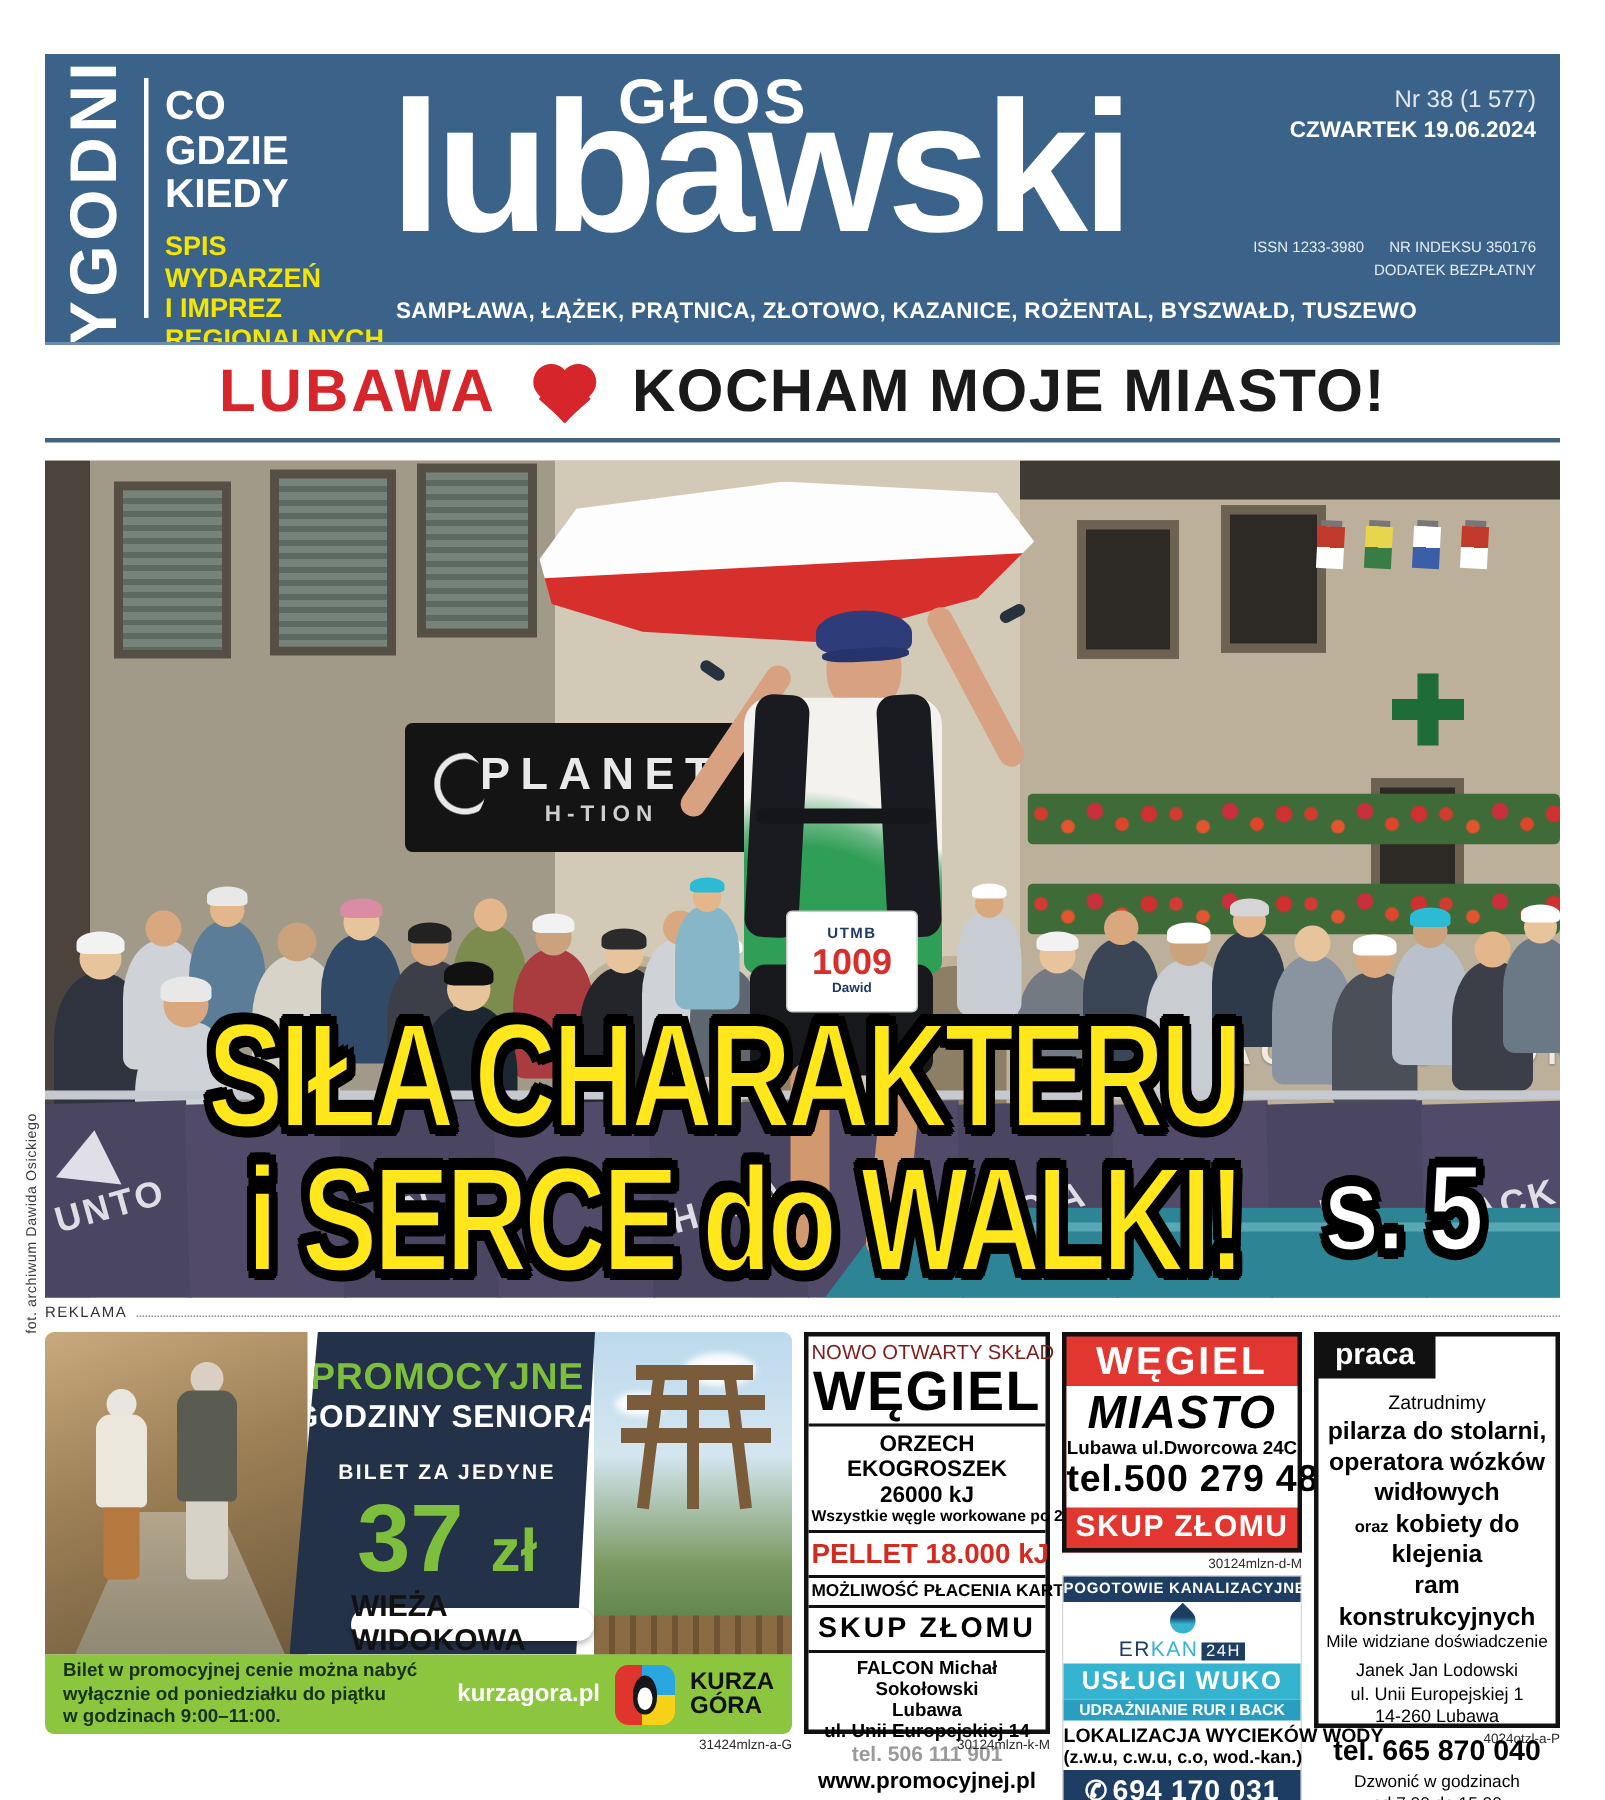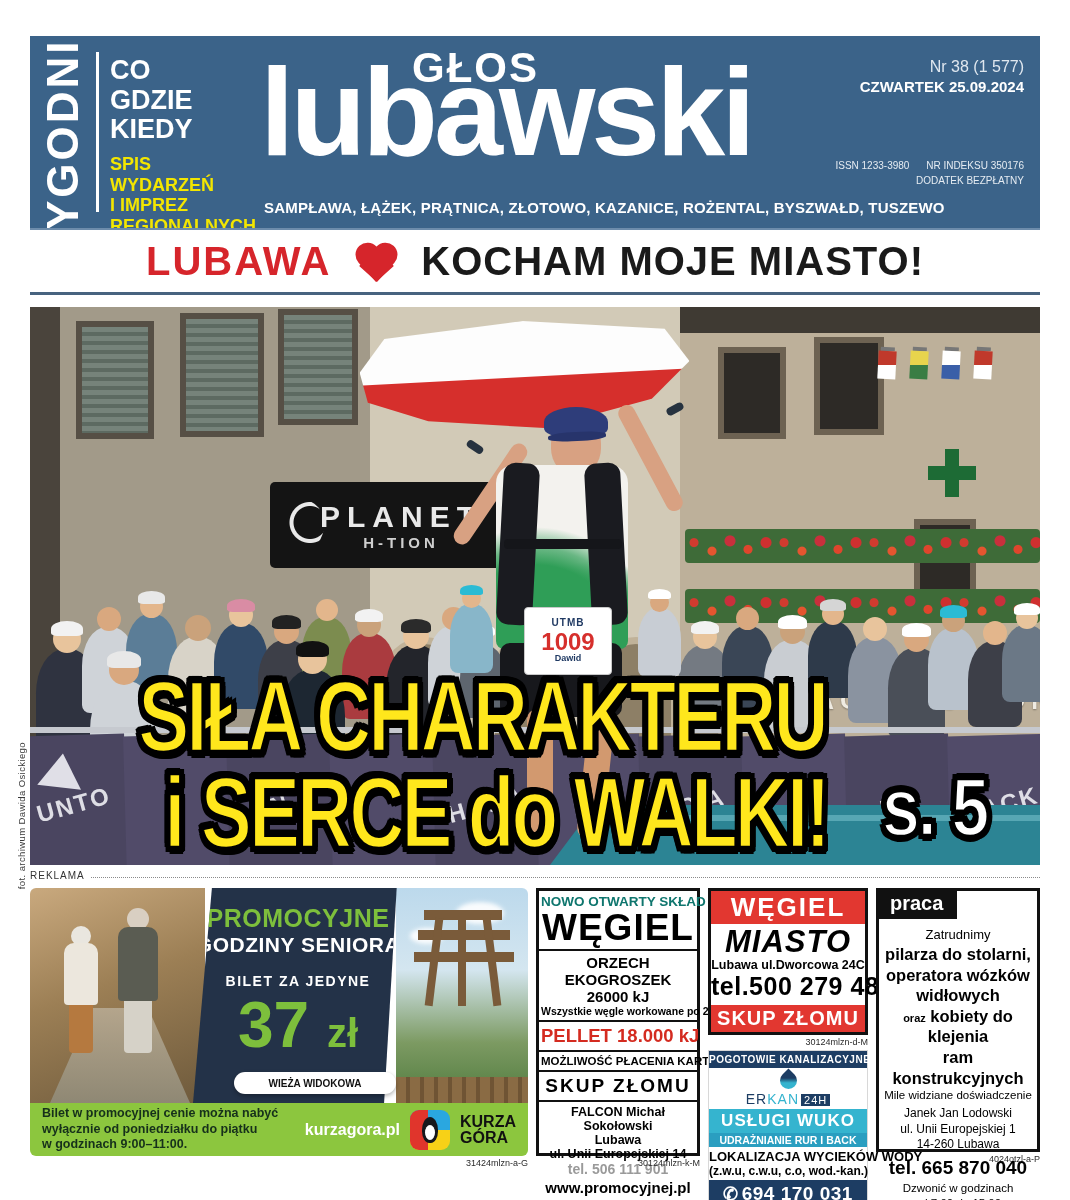--- a/index.html
+++ b/index.html
@@ -252,7 +252,7 @@
     </div>
     <div class="issue">
       <div class="issue-no">Nr 38 (1 577)</div>
-      <div class="issue-date">CZWARTEK 25.09.2024</div>
+      <div class="issue-date">CZWARTEK 19.06.2024</div>
     </div>
     <div class="issn-block">
       <div class="issn-row">

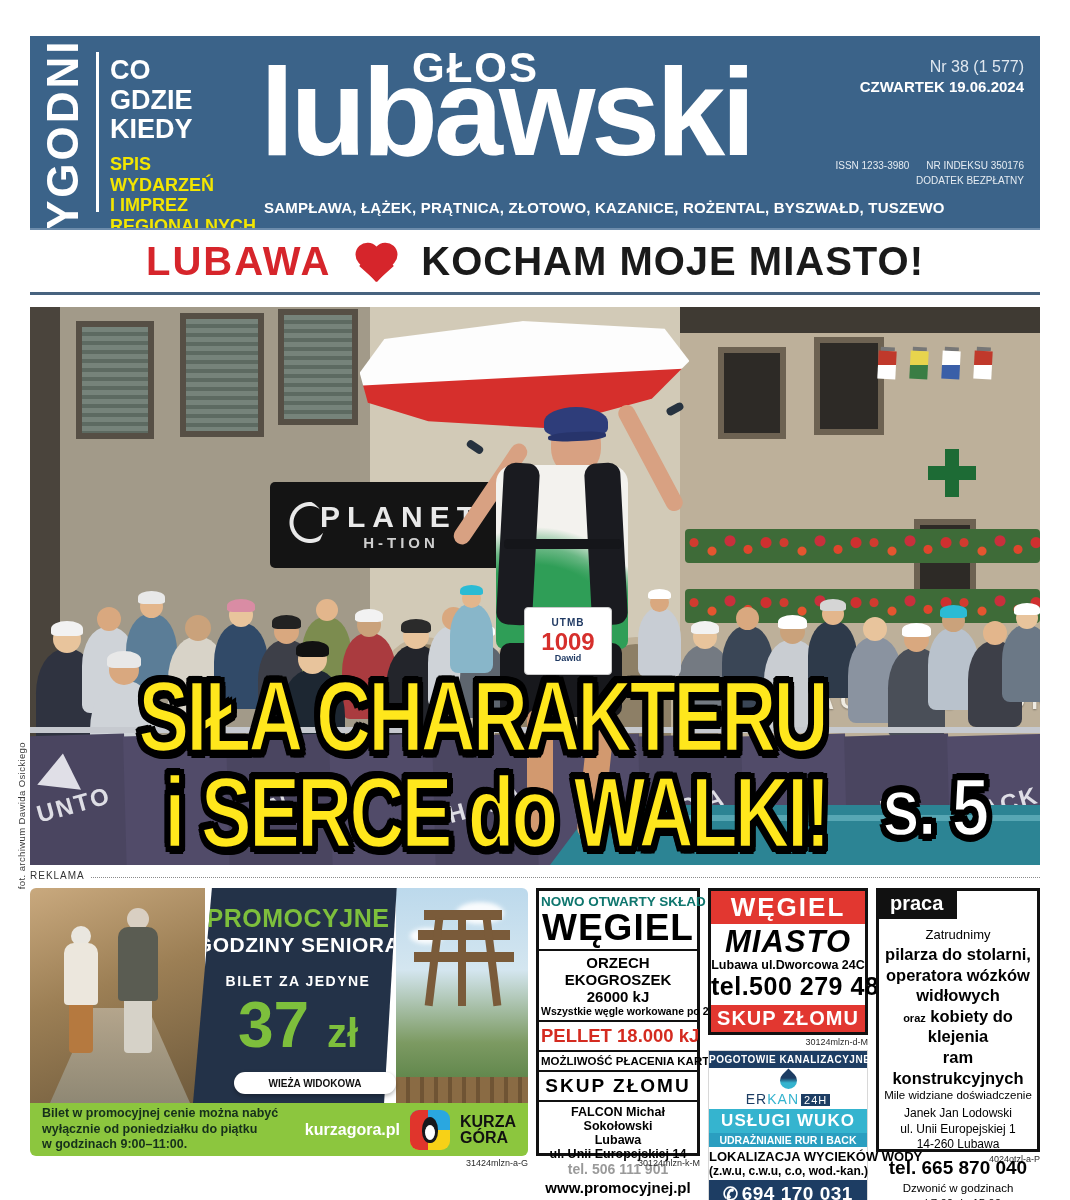--- a/index.html
+++ b/index.html
@@ -176,7 +176,7 @@
   .falcon{border:3px solid #111;background:#fff;height:262px;display:flex;flex-direction:column;text-align:center;}
   .falcon .row{border-bottom:2px solid #111;padding:3px 2px;}
   .falcon .row:last-child{border-bottom:none;}
-  .f-open{color:#0f766e;font-size:13.5px;font-weight:700;white-space:nowrap;}
+  .f-open{color:#7f1d1d;font-size:13.5px;font-weight:400;white-space:nowrap;}
   .f-prod{font-size:37px;font-weight:800;letter-spacing:1px;line-height:1;}
   .f-l1{font-size:15px;font-weight:800;}
   .f-l2{font-size:15px;font-weight:800;}

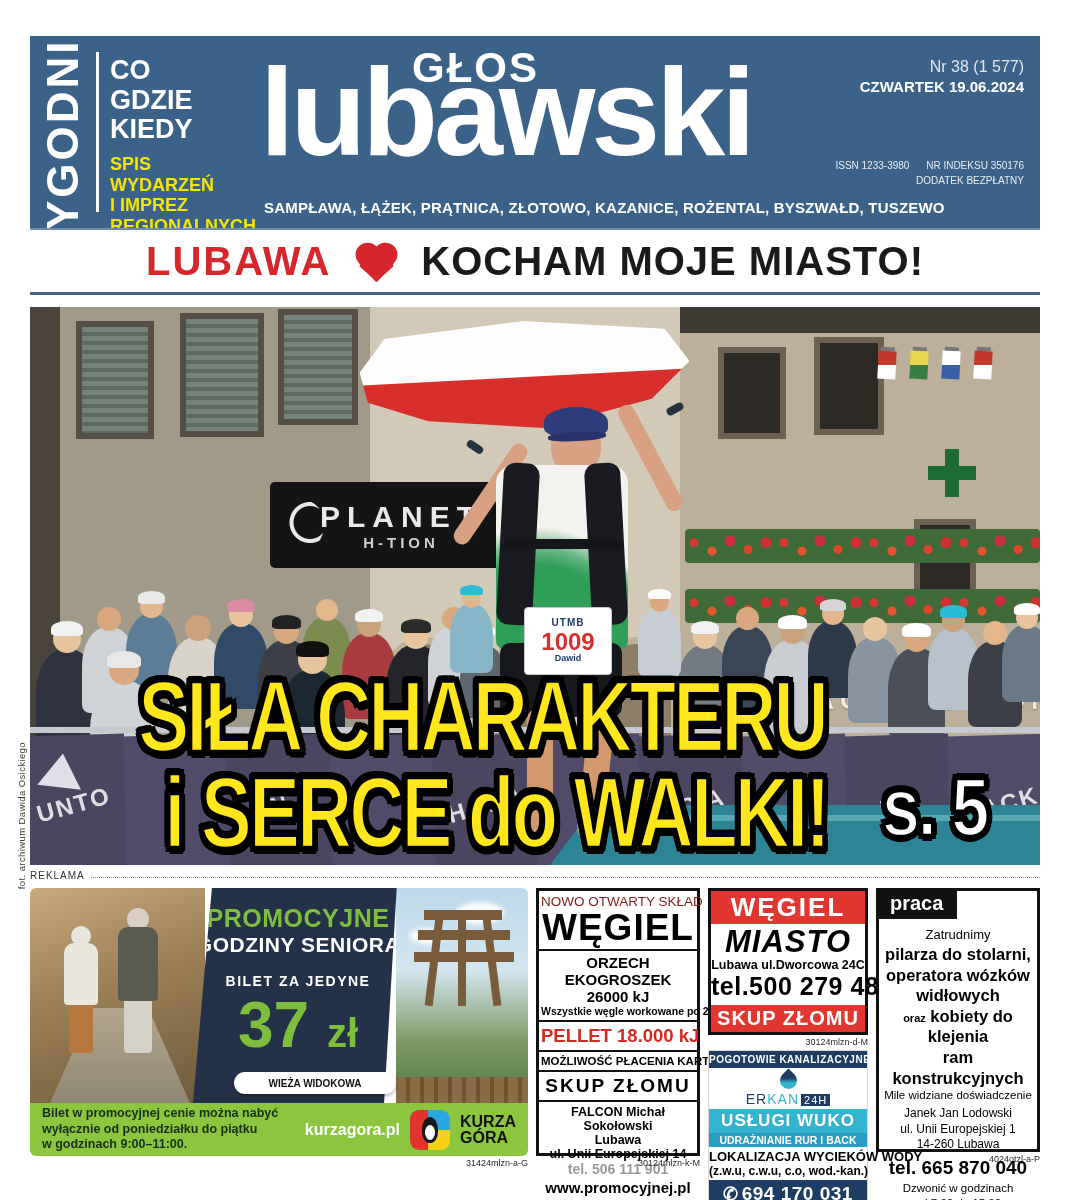--- a/index.html
+++ b/index.html
@@ -158,7 +158,7 @@
   .kg-deck{position:absolute;left:0;bottom:0;width:132px;height:26px;
     background:repeating-linear-gradient(90deg,#8a6b44 0 10px,#6f5434 10px 14px);}
   .kg-pill{position:absolute;left:204px;top:184px;width:162px;height:22px;background:#fff;border-radius:16px;z-index:3;
-    display:flex;align-items:center;justify-content:center;font-size:10px;font-weight:800;color:#111;box-shadow:0 2px 4px rgba(0,0,0,.3);}
+    display:flex;align-items:center;justify-content:center;font-size:20px;font-weight:800;color:#111;box-shadow:0 2px 4px rgba(0,0,0,.3);}
   .kg-bar{position:absolute;left:0;bottom:0;width:100%;height:53px;background:#8cc63e;z-index:2;
     display:flex;align-items:center;padding:0 12px;box-sizing:border-box;gap:10px;}
   .kg-info{font-size:12.5px;line-height:1.25;color:#16301b;font-weight:600;white-space:nowrap;}

